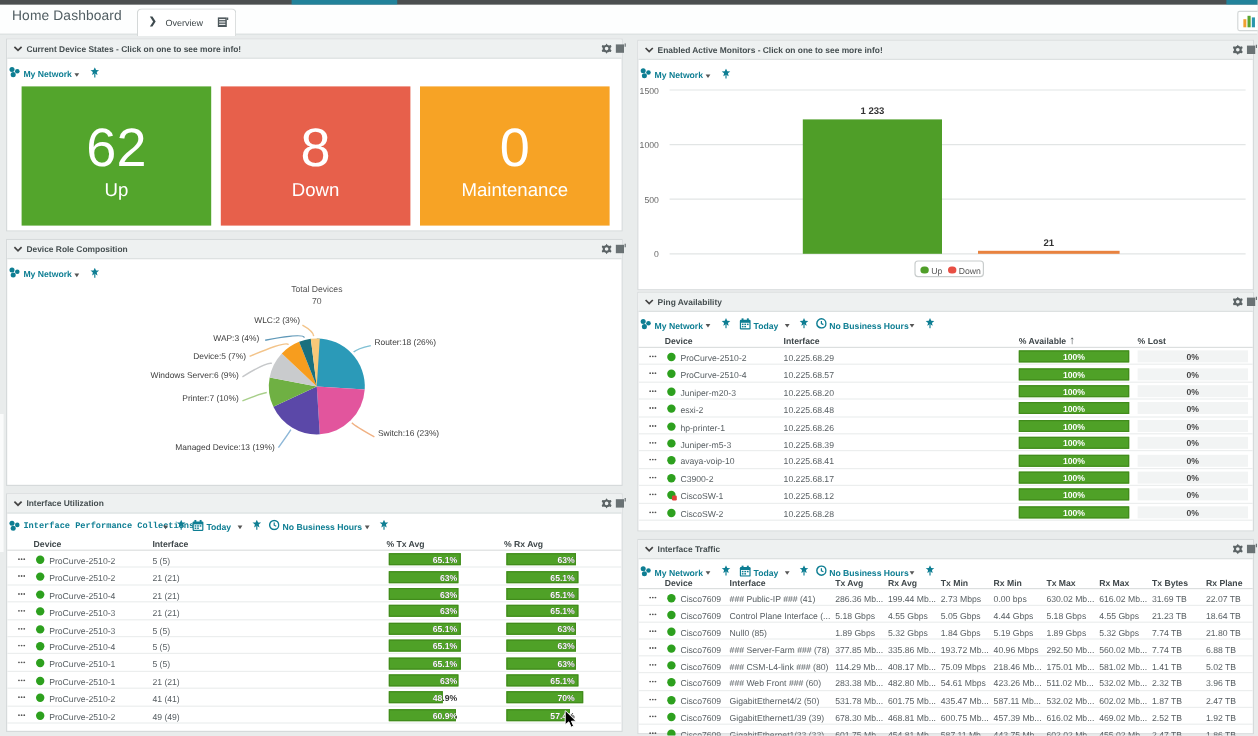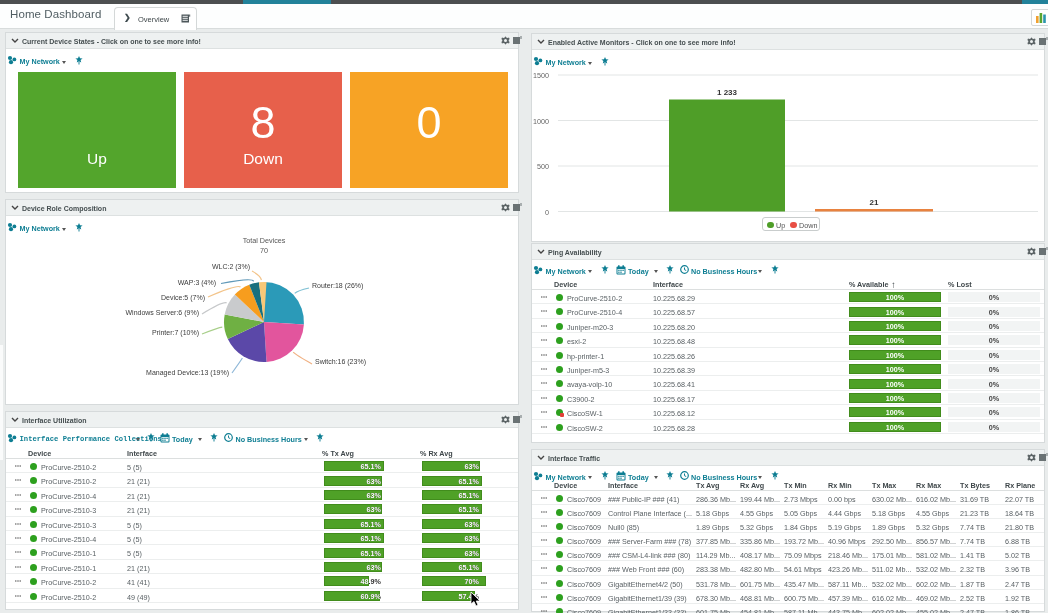--- a/index.html
+++ b/index.html
@@ -106,6 +106,7 @@
     </div>
     <div style="position:absolute; left:12px; top:39px; width:490px; height:116px; display:flex; gap:8px;">
       <div class="bigbox" style="background:#53a52c;">
+          <div class="n">62</div>
           <div class="l">Up</div>
         </div>
       <div class="bigbox" style="background:#e7604b;">

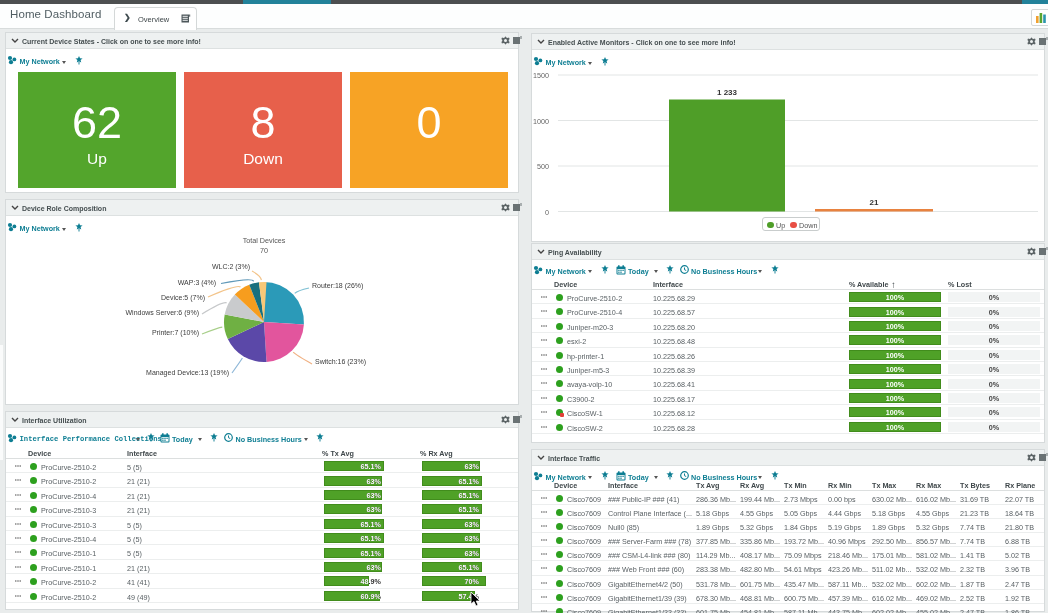--- a/index.html
+++ b/index.html
@@ -115,6 +115,7 @@
         </div>
       <div class="bigbox" style="background:#f7a325;">
           <div class="n">0</div>
+          <div class="l">Maintenance</div>
         </div>
     </div>
   </div>

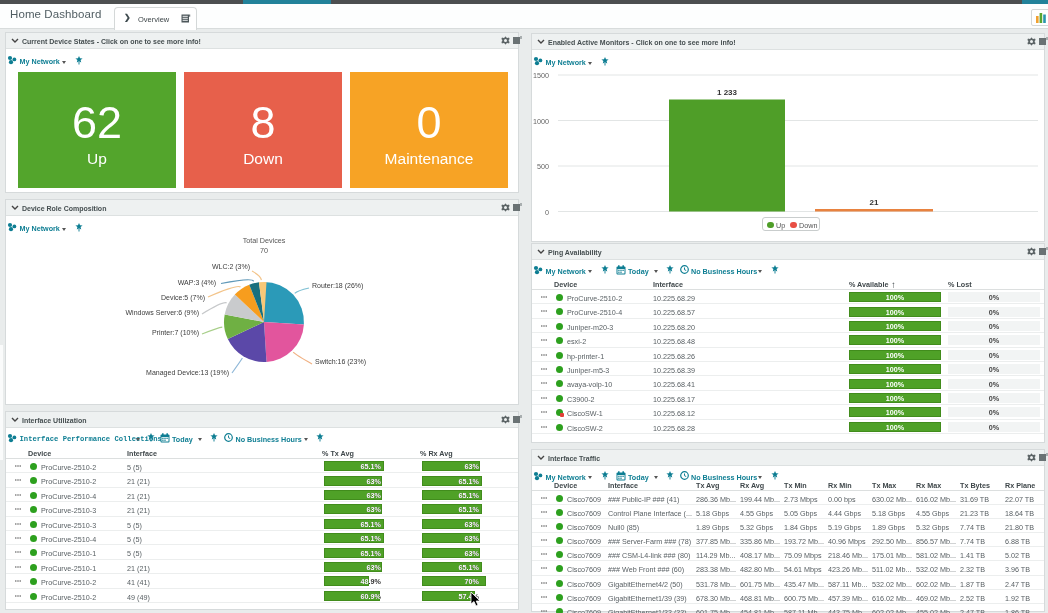--- a/index.html
+++ b/index.html
@@ -830,7 +830,7 @@
           <span style="left:252px">193.72 Mb...</span>
           <span style="left:296px">40.96 Mbps</span>
           <span style="left:340px">292.50 Mb...</span>
-          <span style="left:384px">856.57 Mb...</span>
+          <span style="left:384px">560.02 Mb...</span>
           <span style="left:428px">7.74 TB</span>
           <span style="left:473px">6.88 TB</span>
         </div>

